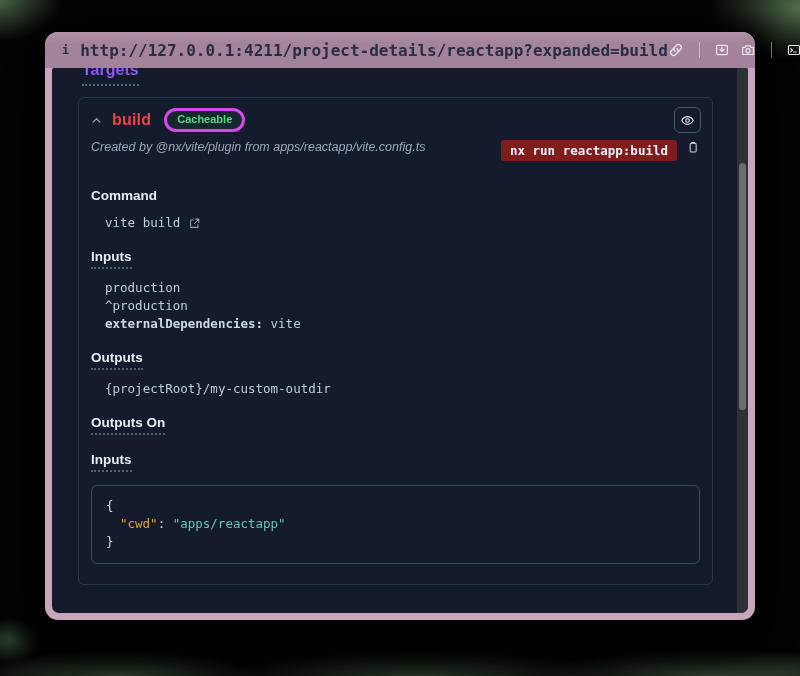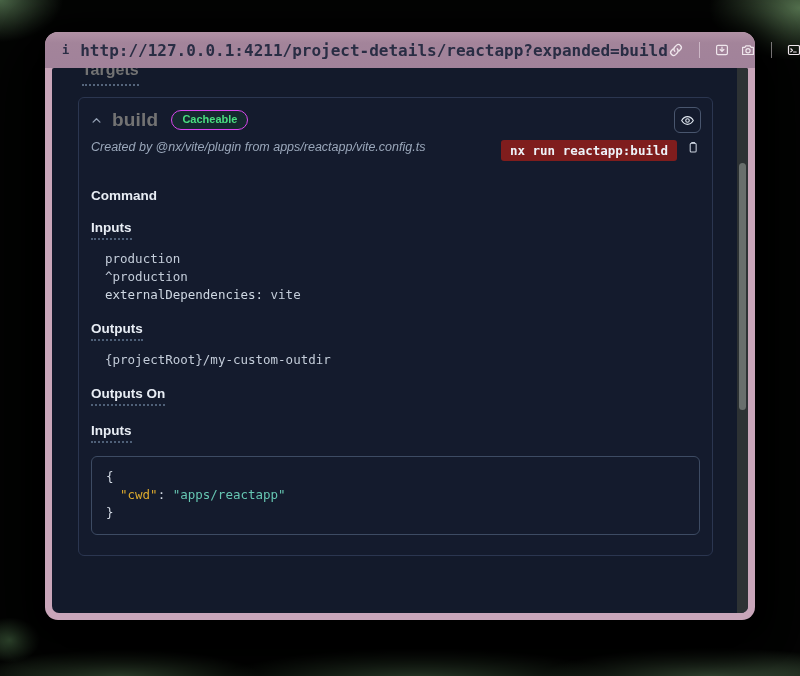--- a/index.html
+++ b/index.html
@@ -51,7 +51,7 @@
   .page{ position:absolute; left:0; top:0; right:11px; bottom:0; padding:0 24px 0 26px; }
   .page-heading{
     display:table; margin:-7px 0 0 4px;
-    font-size:16px; font-weight:700; color:#737373;
+    font-size:16px; font-weight:700; color:#8b5cf6;
     border-bottom:2px dotted #55657c; padding-bottom:5px;
   }
   

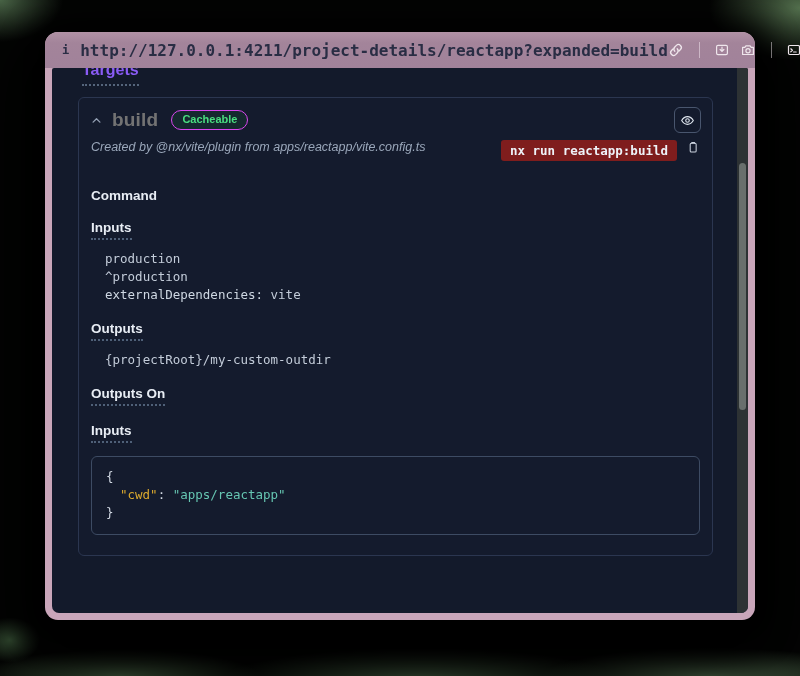--- a/index.html
+++ b/index.html
@@ -62,7 +62,7 @@
   .card-head{ display:flex; align-items:center; padding:9px 11px 0 11px; }
   .chev{ display:inline-flex; width:14px; color:#93a0b3; margin-right:8px; }
   .chev svg{ width:13px; height:13px; }
-  .tname{ font-size:19px; font-weight:700; color:#737373; letter-spacing:0.2px; }
+  .tname{ font-size:16px; font-weight:700; color:#ef4444; letter-spacing:0.2px; }
   .badge{
     margin-left:13px; font-size:11px; font-weight:600; color:#4ade80;
     border:1px solid #d946ef; background:rgba(26,74,53,0.28);

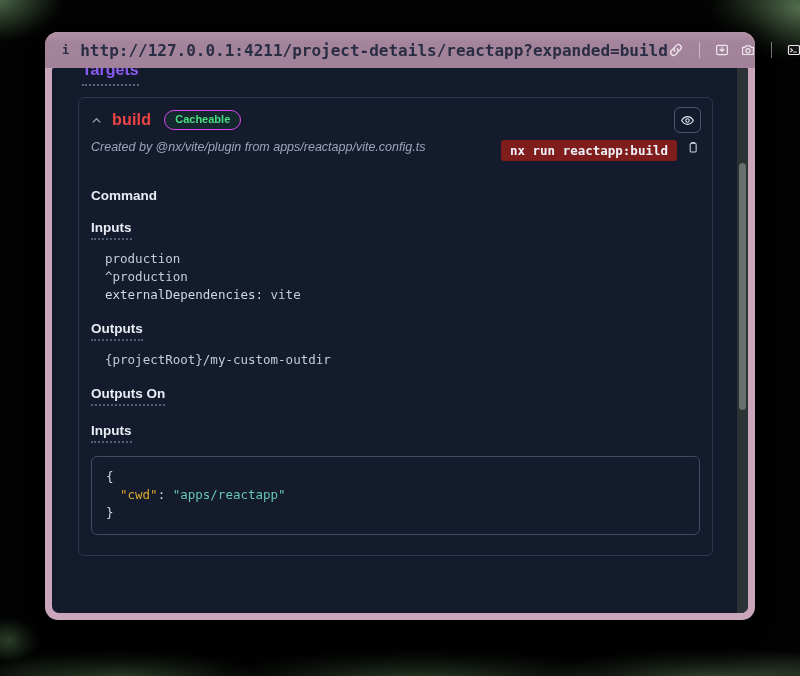--- a/index.html
+++ b/index.html
@@ -65,7 +65,7 @@
   .tname{ font-size:16px; font-weight:700; color:#ef4444; letter-spacing:0.2px; }
   .badge{
     margin-left:13px; font-size:11px; font-weight:600; color:#4ade80;
-    border:1px solid #d946ef; background:rgba(26,74,53,0.28);
+    border:3px solid #d946ef; background:rgba(26,74,53,0.28);
     border-radius:999px; padding:2.5px 10px; line-height:1.2;
   }
   .spacer{ flex:1; }

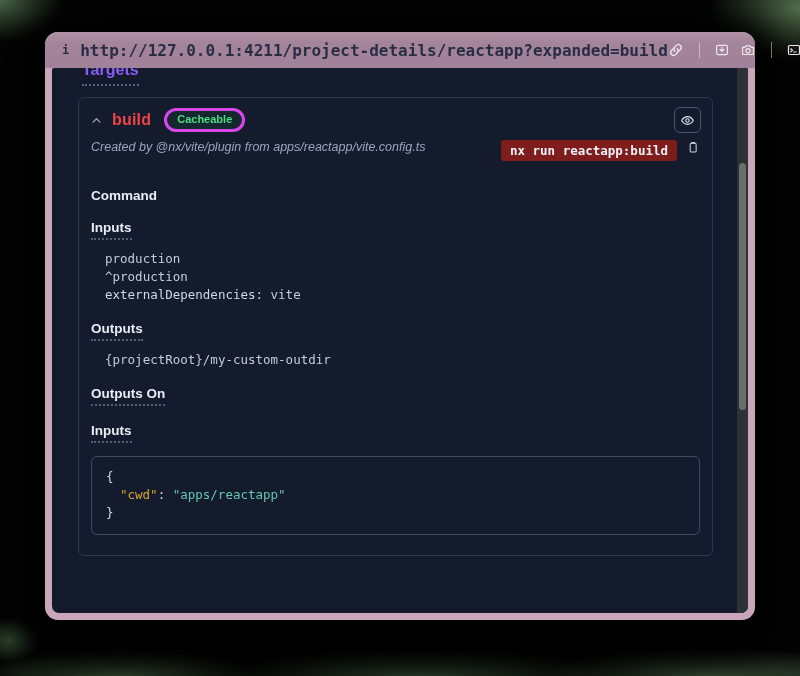--- a/index.html
+++ b/index.html
@@ -211,6 +211,15 @@
         <div class="card-body">
 
           <h4 class="sec no-dots">Command</h4>
+          <div class="mono-line cmd-line">
+            <span>vite build</span>
+            <span class="extlink">
+              <svg viewBox="0 0 16 16" fill="none" stroke="currentColor" stroke-width="1.3" stroke-linecap="round" stroke-linejoin="round">
+                  <path d="M6.6 3.8H3.2v9h9V9.4"></path>
+                  <path d="M9.4 2.6h4v4M13.2 2.8L8 8"></path>
+                </svg>
+            </span>
+          </div>
 
           <h4 class="sec">Inputs</h4>
           <div class="mono-group">

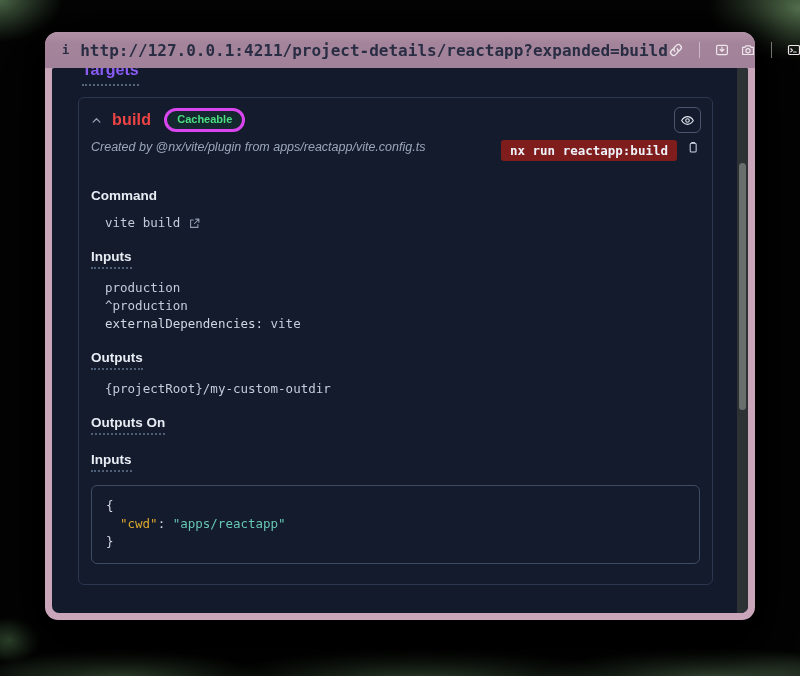--- a/index.html
+++ b/index.html
@@ -99,7 +99,7 @@
   .cmd-line{ margin:11px 0 0 14px; display:flex; align-items:center; gap:8px; }
   .extlink{ display:inline-flex; width:13px; height:13px; color:#93a0b3; }
   .extlink svg{ width:13px; height:13px; }
-  .bold{ font-weight:400; color:#cfd8e3; }
+  .bold{ font-weight:700; color:#cfd8e3; }
   .codeblock{
     margin-top:13px; border:1px solid #3d4b63; border-radius:6px;
     padding:11px 14px 12px 14px;

